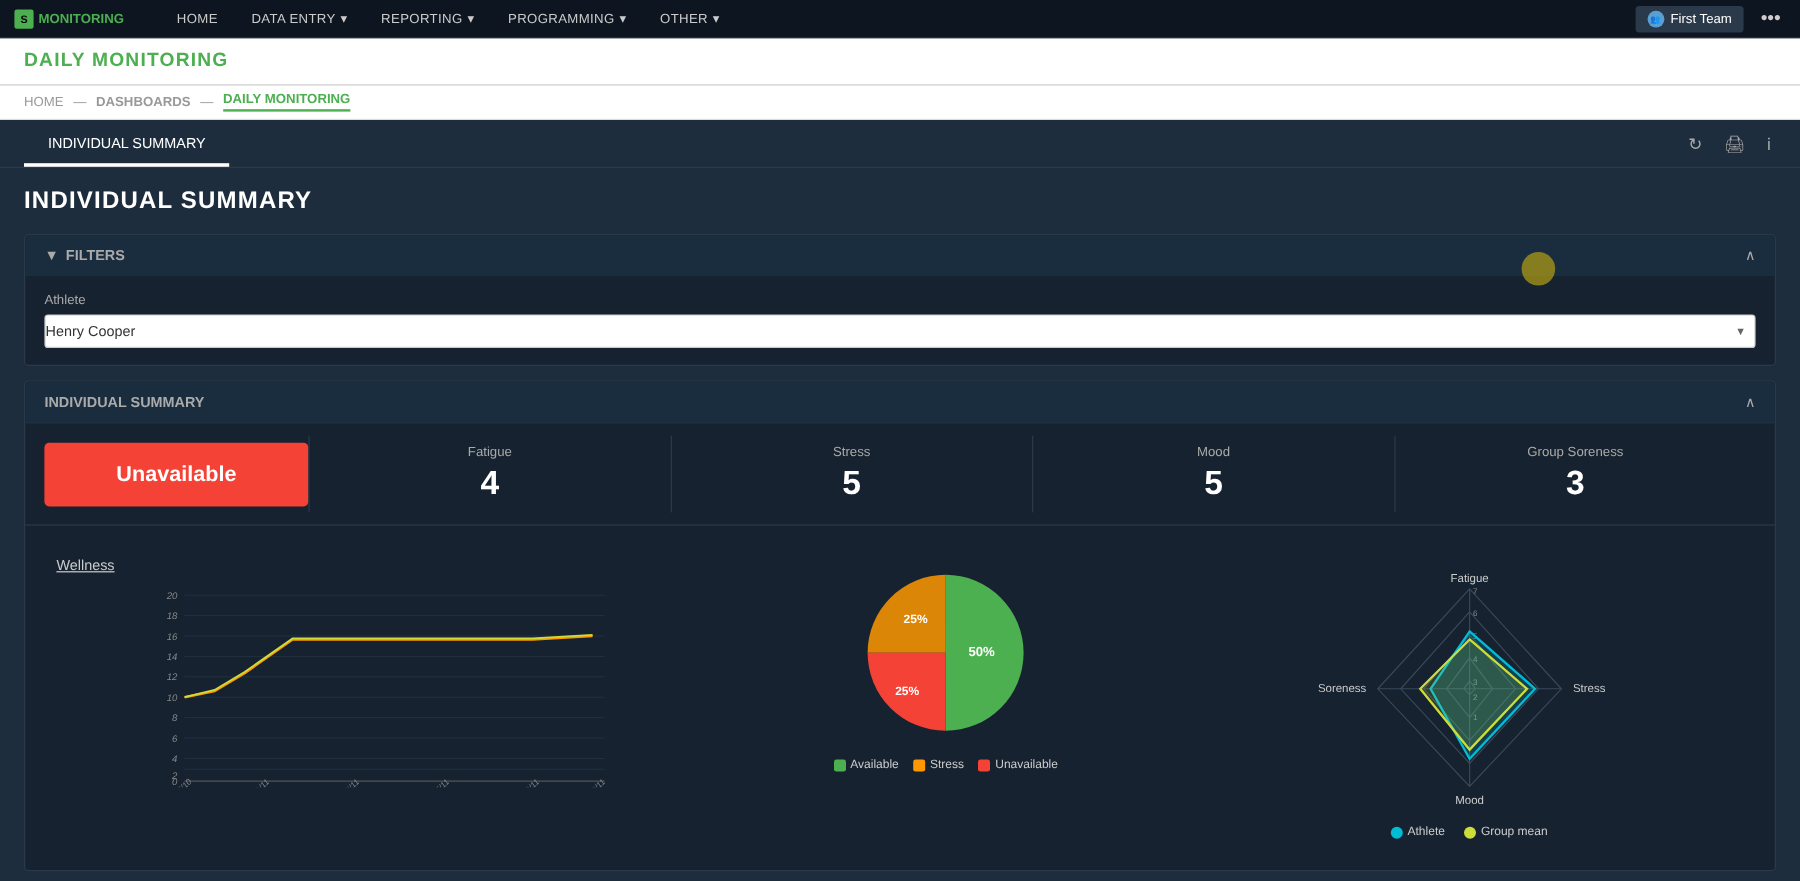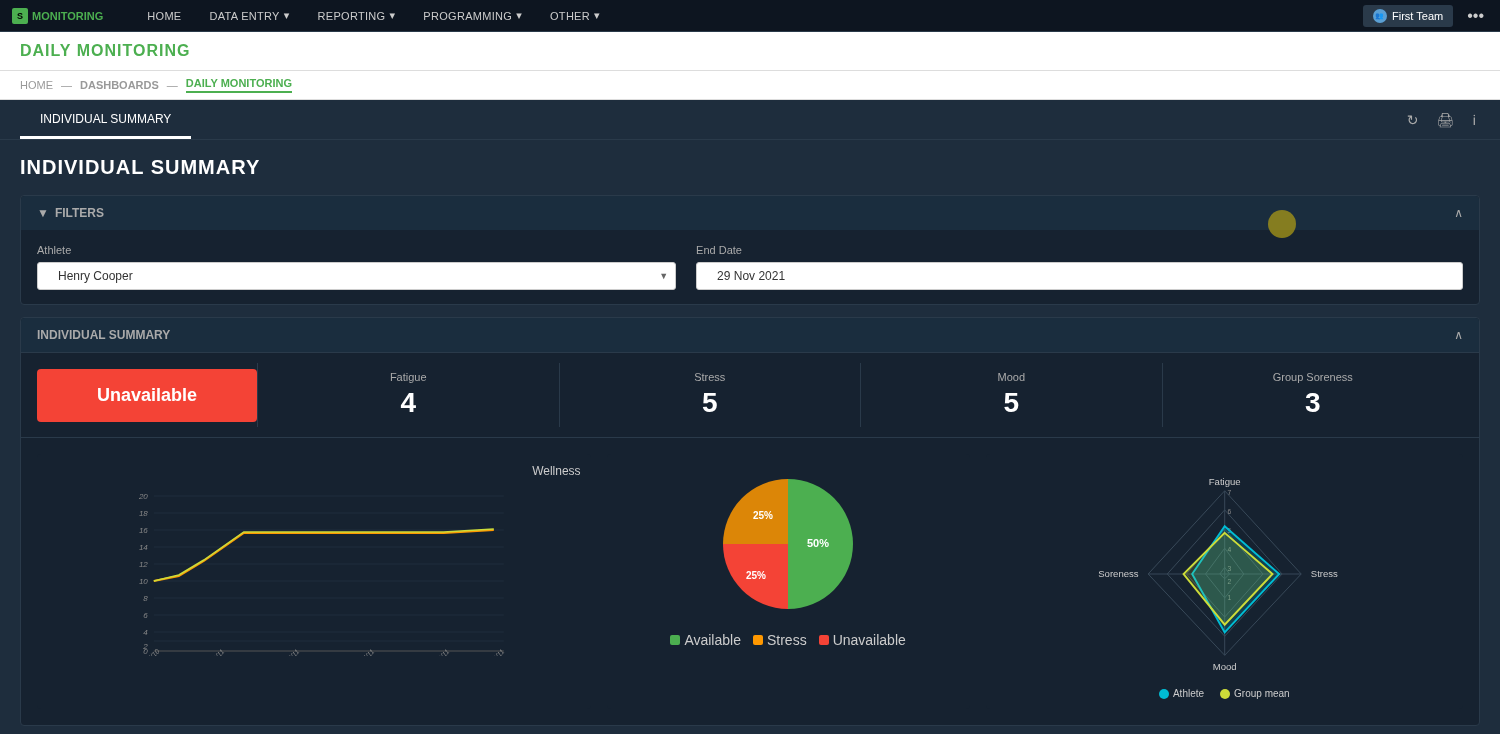--- a/index.html
+++ b/index.html
@@ -457,10 +457,6 @@
             <option>Henry Cooper</option>
           </select>
         </div>
-      </div>
-      <div class="filter-group date">
-        <label class="filter-label">End Date</label>
-        <input class="filter-input" type="text" value="29 Nov 2021" style="">
       </div>
     </div>
 

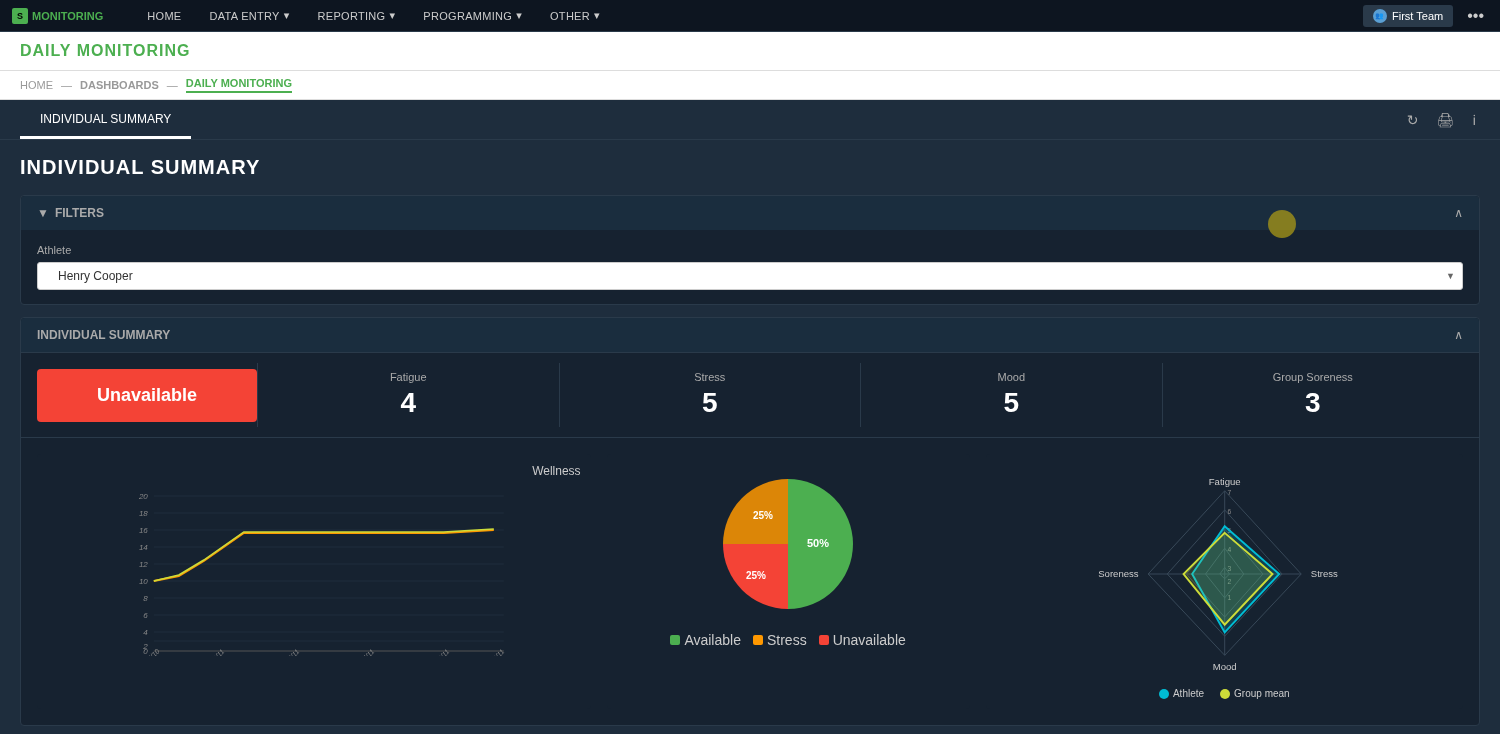--- a/index.html
+++ b/index.html
@@ -214,7 +214,7 @@
       color: #333;
       border: 1px solid #ccc;
       border-radius: 3px;
-      padding: 6px 20px;
+      padding: 6px 0;
       font-size: 12px;
       width: 100%;
       appearance: none;

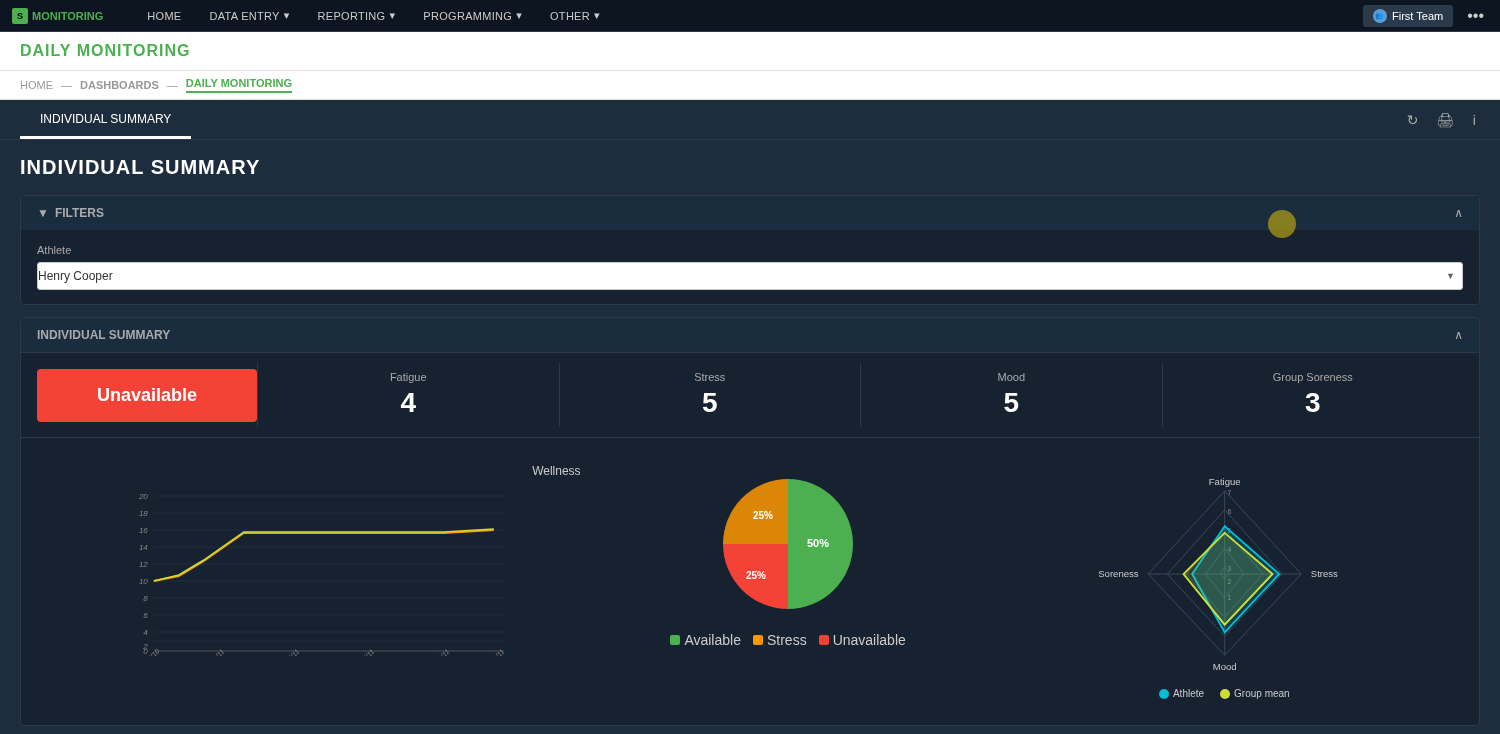--- a/index.html
+++ b/index.html
@@ -326,8 +326,9 @@
     .chart-title {
       color: #ccc;
       font-size: 12px;
-      text-align: right;
+      text-align: left;
       margin-bottom: 8px;
+      text-decoration: underline;
     }
 
     

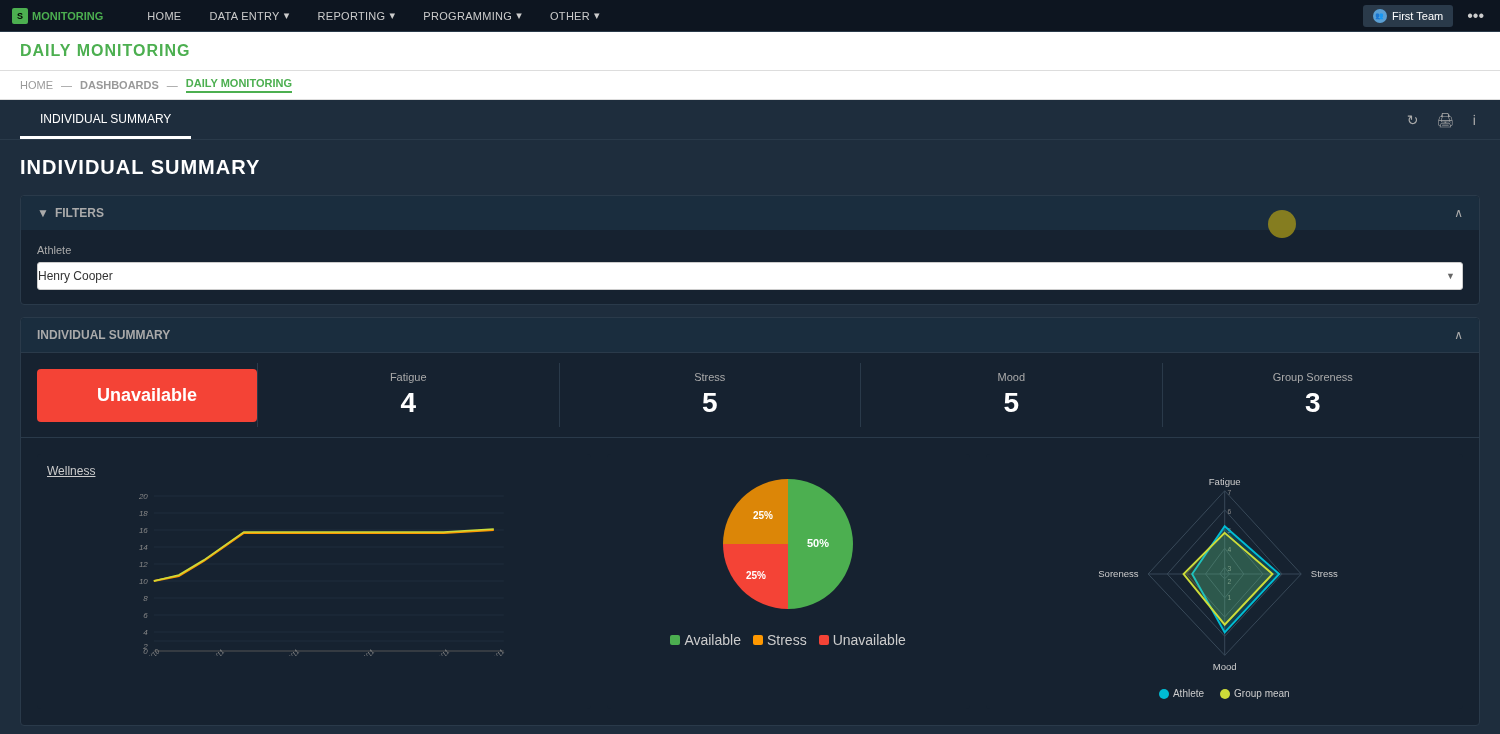--- a/index.html
+++ b/index.html
@@ -349,7 +349,7 @@
       display: flex;
       gap: 12px;
       margin-top: 8px;
-      font-size: 14px;
+      font-size: 10px;
       color: #ccc;
     }
     .legend-item {

